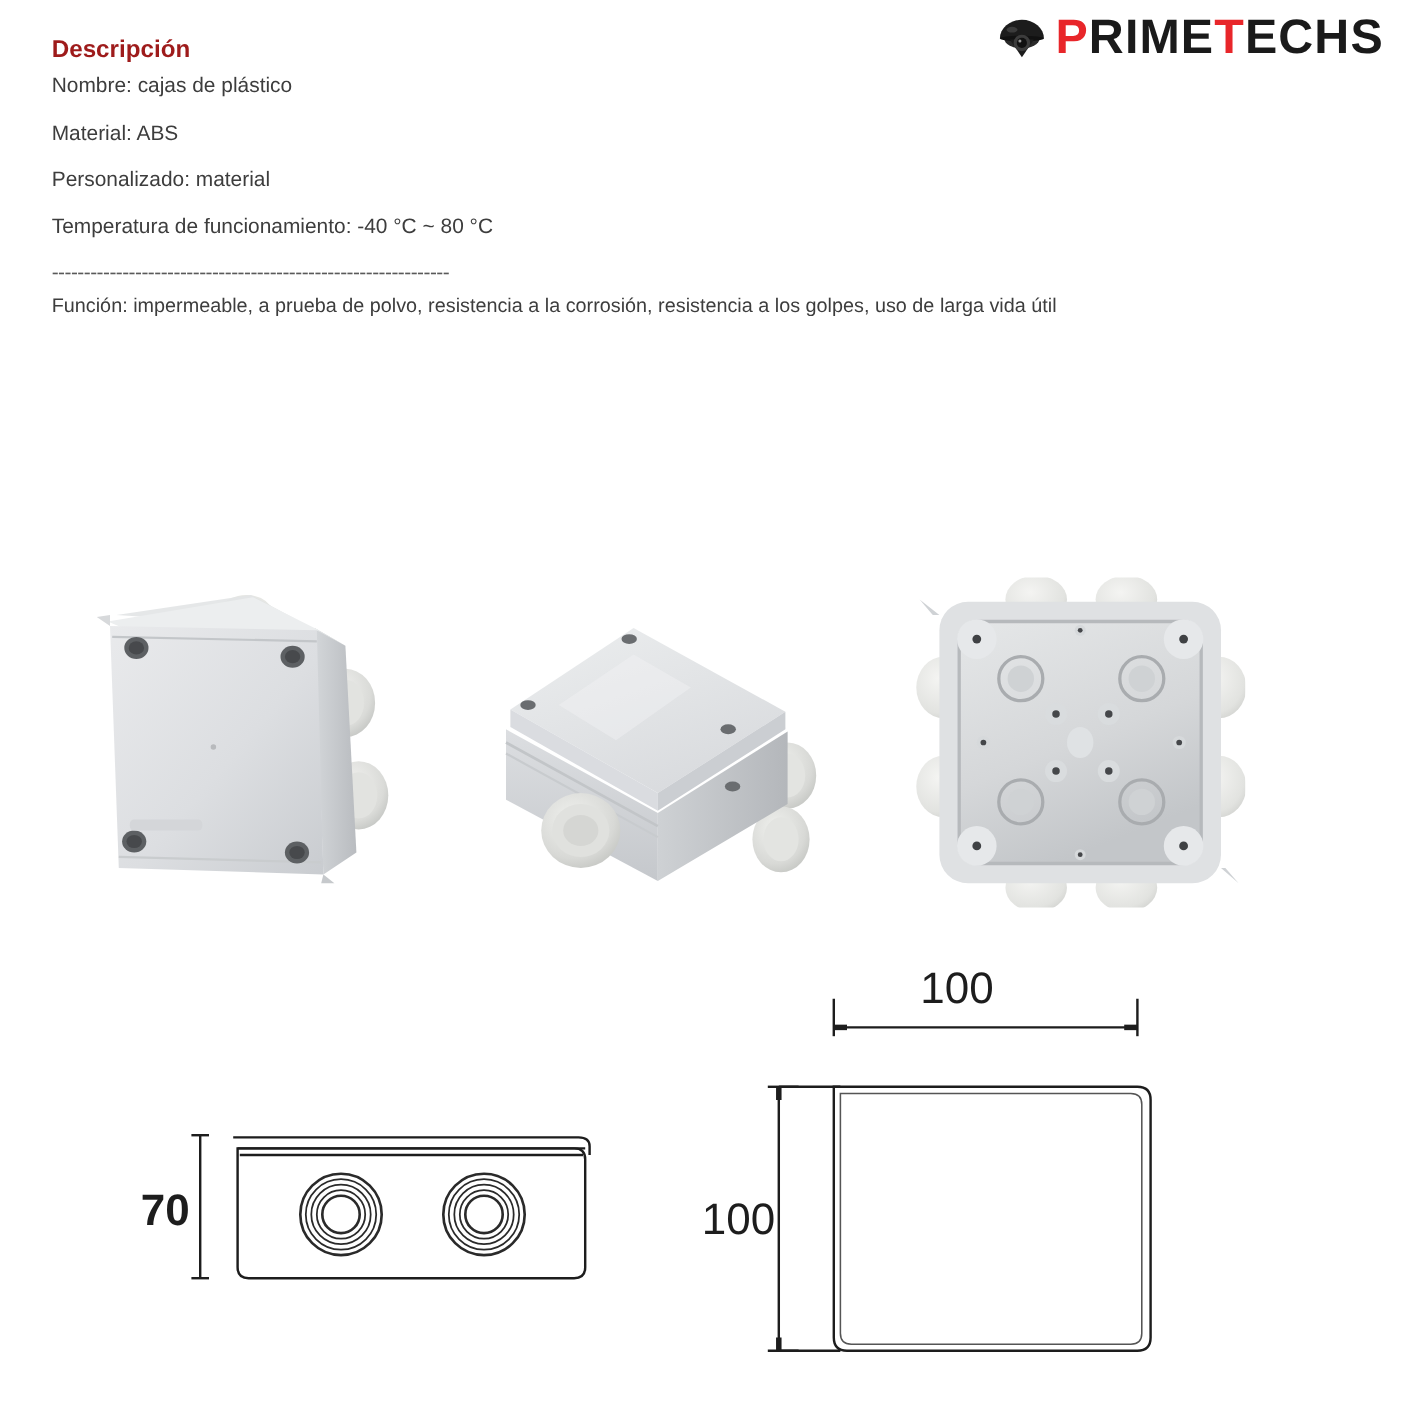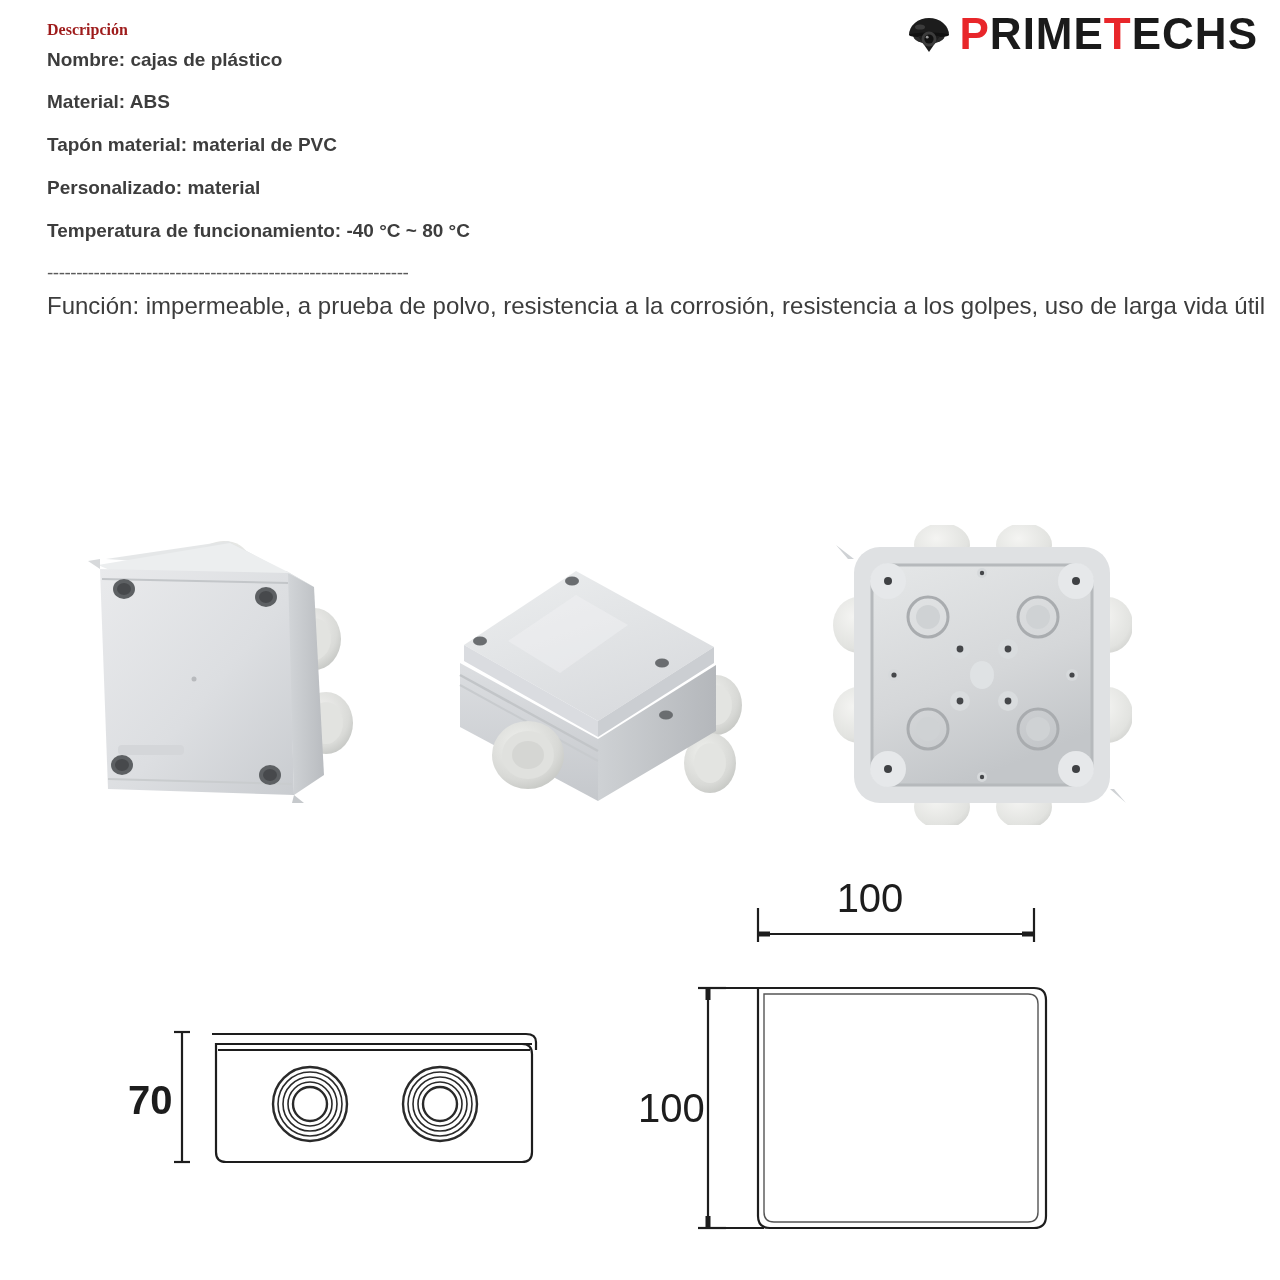--- a/index.html
+++ b/index.html
@@ -49,11 +49,11 @@
     width: 1190px;
   }
   #desc .title {
-    font-family: Liberation Serif, serif;
+    font-family: Liberation Sans, sans-serif;
     font-weight: 700;
-    font-size: 16px;
+    font-size: 22px;
     line-height: 1.22;
-    margin: 4px 0 9px 0;
+    margin: 16px 0 9px 0;
   }
   #desc .line {
     font-size: 19px;

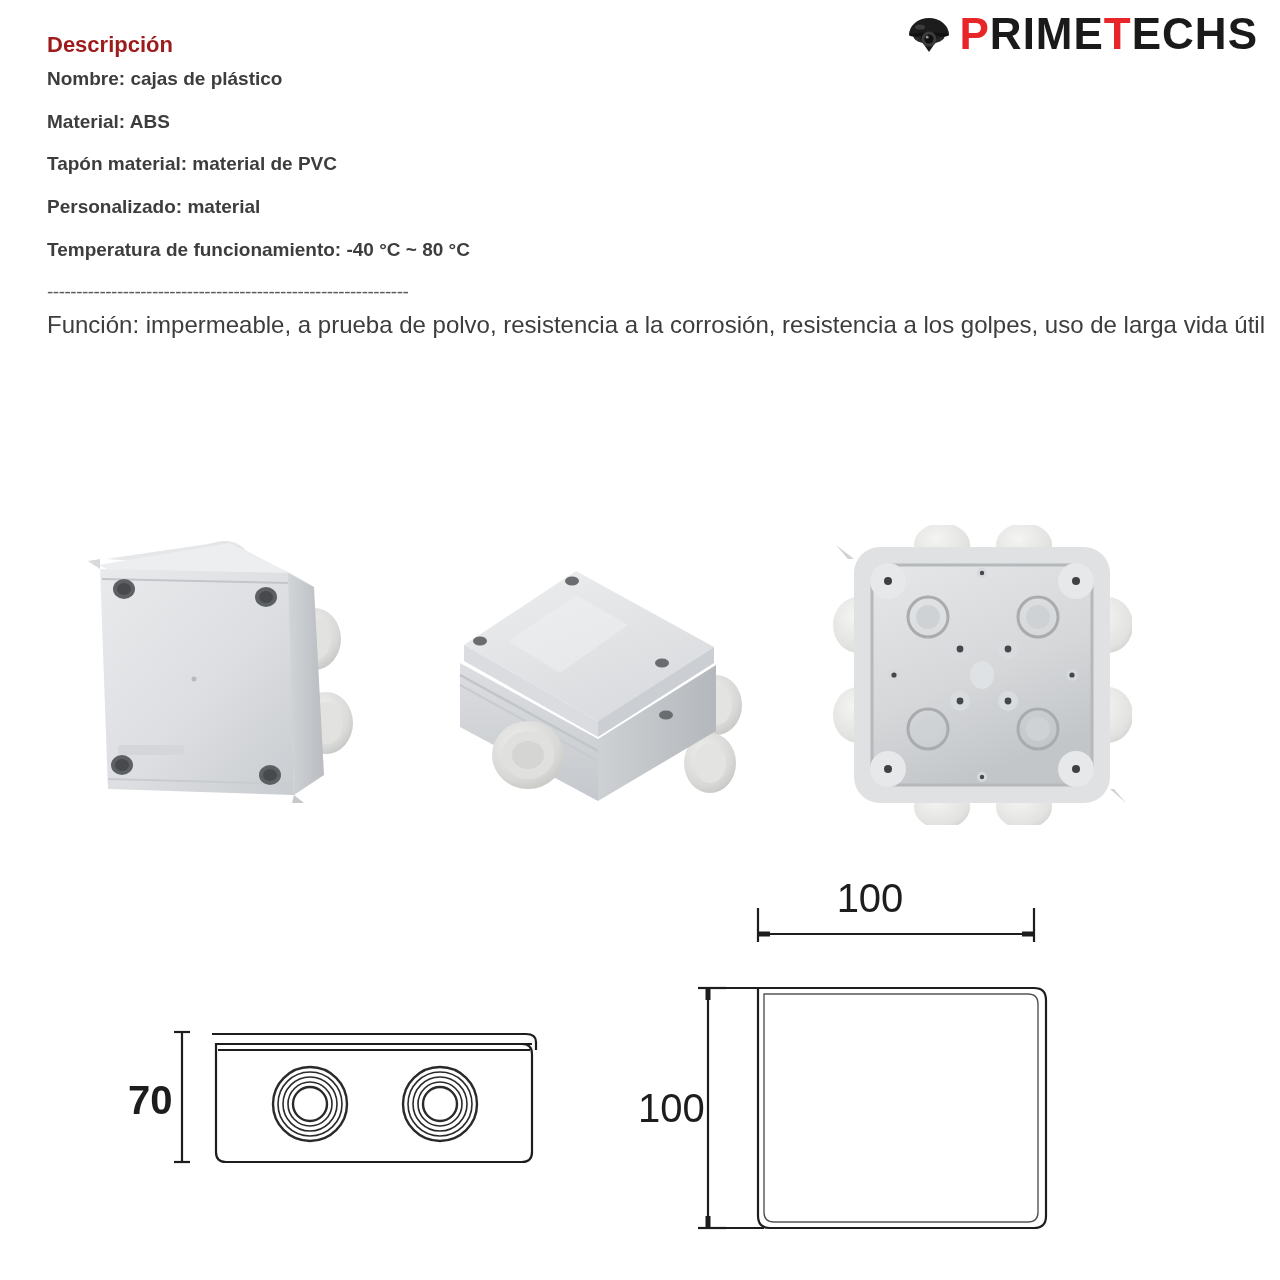--- a/index.html
+++ b/index.html
@@ -61,7 +61,6 @@
     margin: 0 0 20px 0;
     color: #3d3d3d;
     white-space: nowrap;
-    font-weight: bold;
   }
   #desc .sep {
     font-size: 19px;

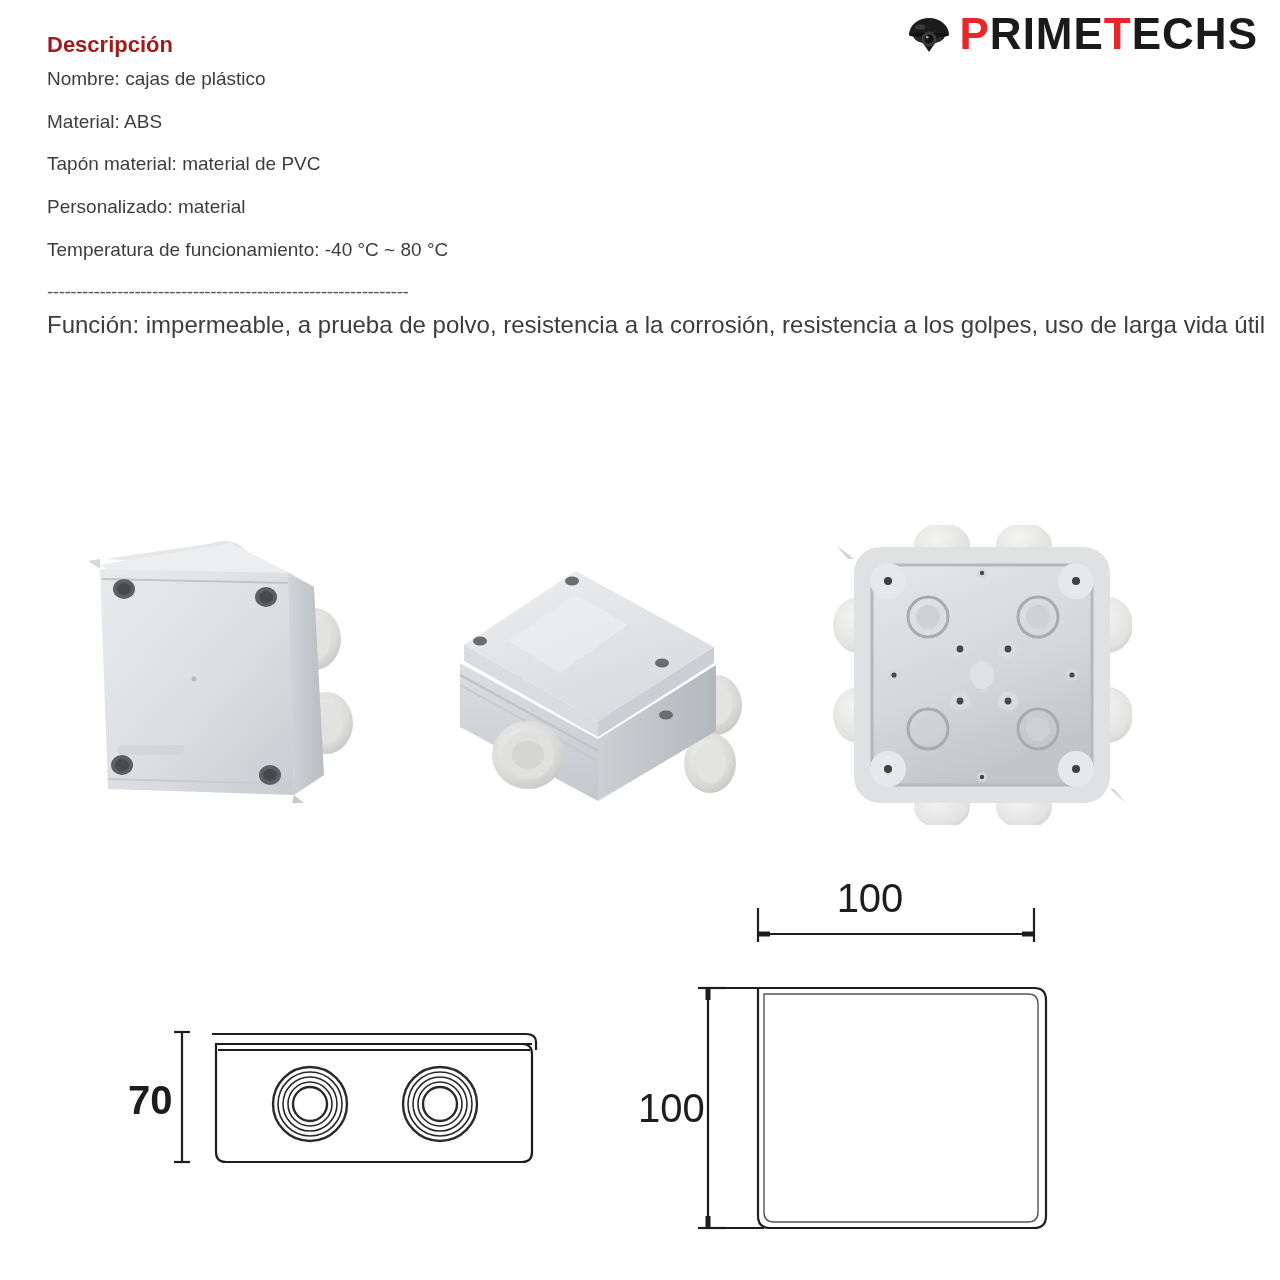--- a/index.html
+++ b/index.html
@@ -137,7 +137,6 @@
 
   <div class="line">Nombre: cajas de plástico</div>
   <div class="line">Material: ABS</div>
-  <div class="line">Tapón material: material de PVC</div>
   <div class="line">Personalizado: material</div>
   <div class="line">Temperatura de funcionamiento: -40 °C ~ 80 °C</div>
 

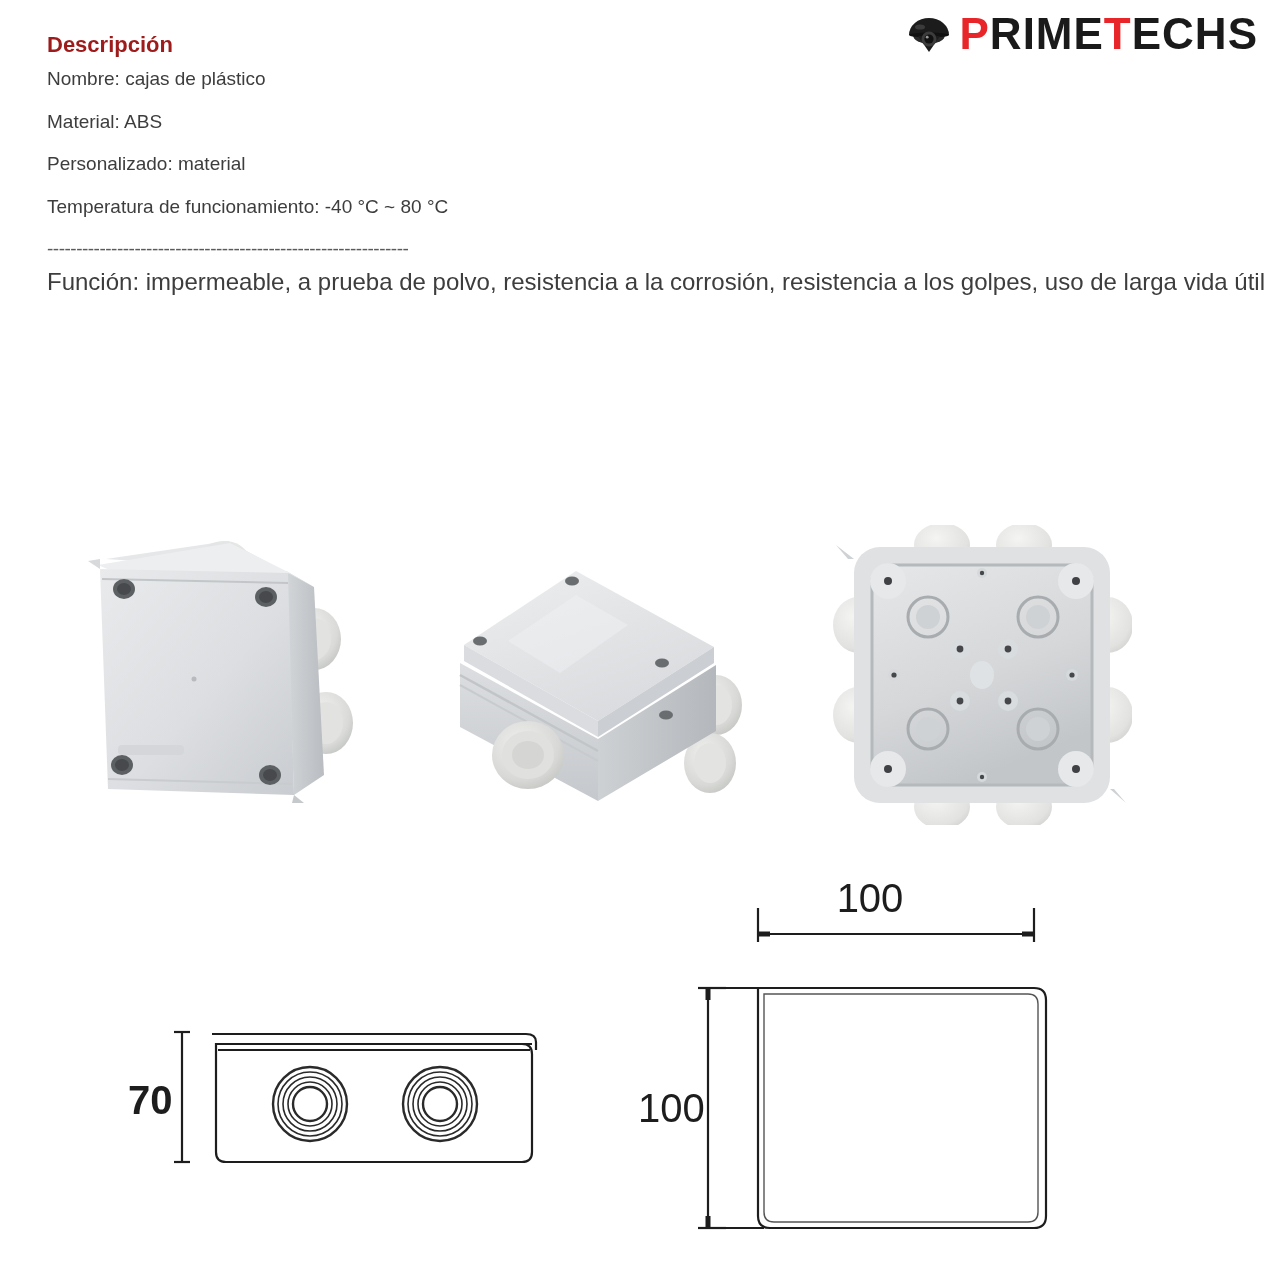--- a/index.html
+++ b/index.html
@@ -73,7 +73,7 @@
     max-width: 470px;
   }
   #desc .func {
-    font-size: 24px;
+    font-size: 18px;
     line-height: 1.2;
     margin: 0;
     color: #3d3d3d;

